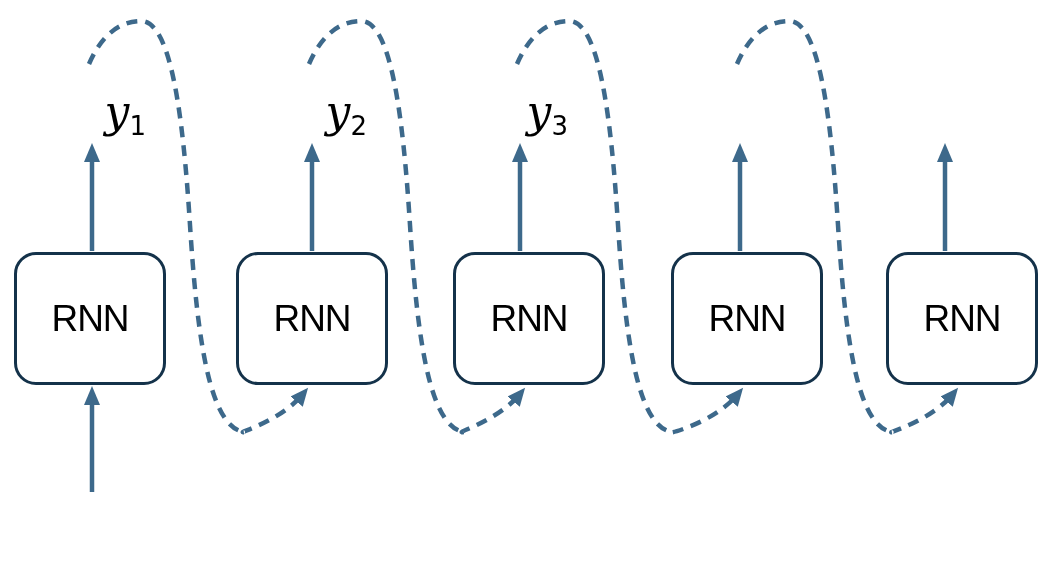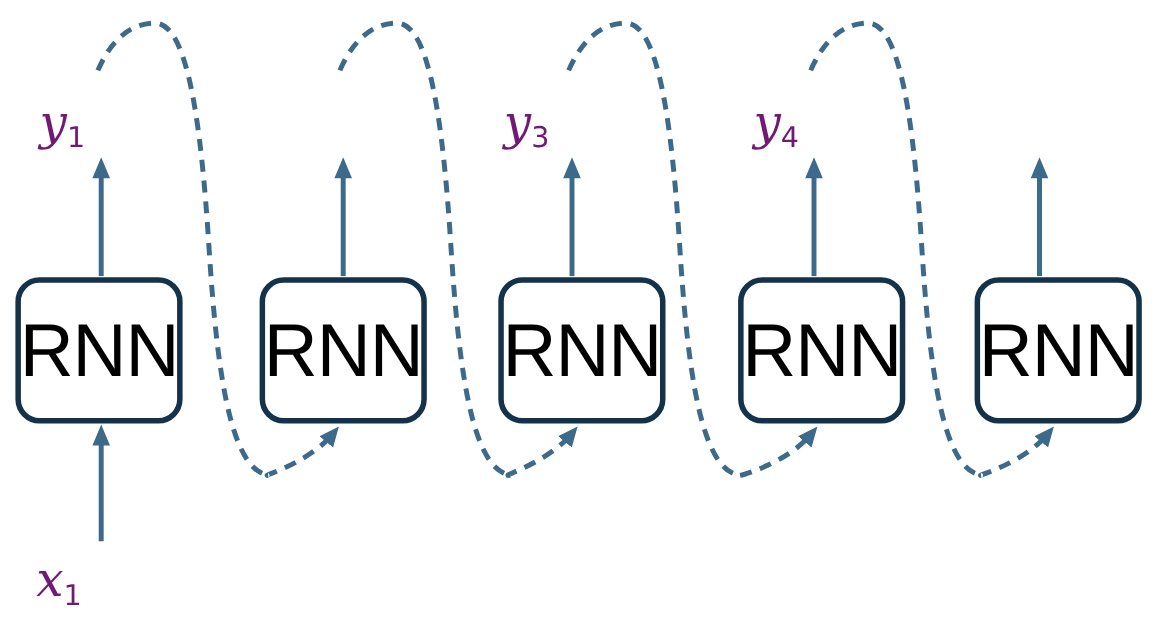--- a/index.html
+++ b/index.html
@@ -25,10 +25,10 @@
   .math-label{
     position:absolute;
     width:110px;
-    text-align:left;
+    text-align:right;
     font-family:"DejaVu Serif", serif;
     font-style:italic;
-    font-size:44px;line-height:1;color:#701a75;
+    font-size:44px;line-height:1;color:#000000;
     white-space:nowrap;
   }
   .math-label sub{

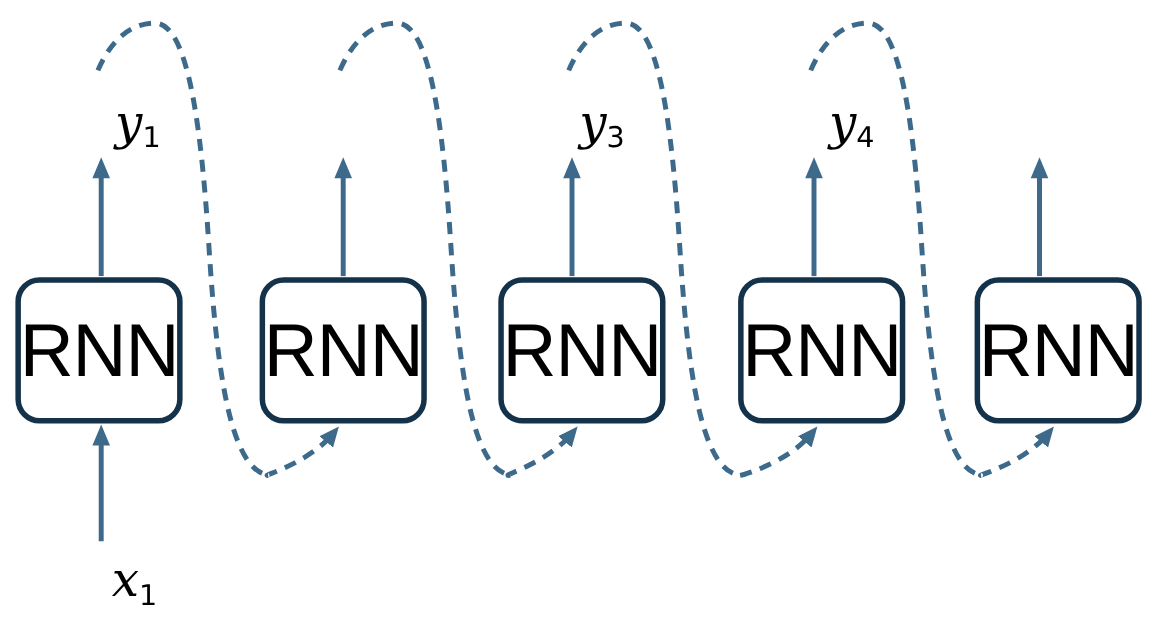--- a/index.html
+++ b/index.html
@@ -87,6 +87,7 @@
   </div>
 
   <div class="math-label out-label" style="left:36px"><i>y</i><sub>1</sub></div>
+  <div class="math-label out-label" style="left:257px"><i>y</i><sub>2</sub></div>
   <div class="math-label out-label" style="left:458px"><i>y</i><sub>3</sub></div>
   <div class="math-label out-label" style="left:685px"><i>y</i><sub>4</sub></div>
 

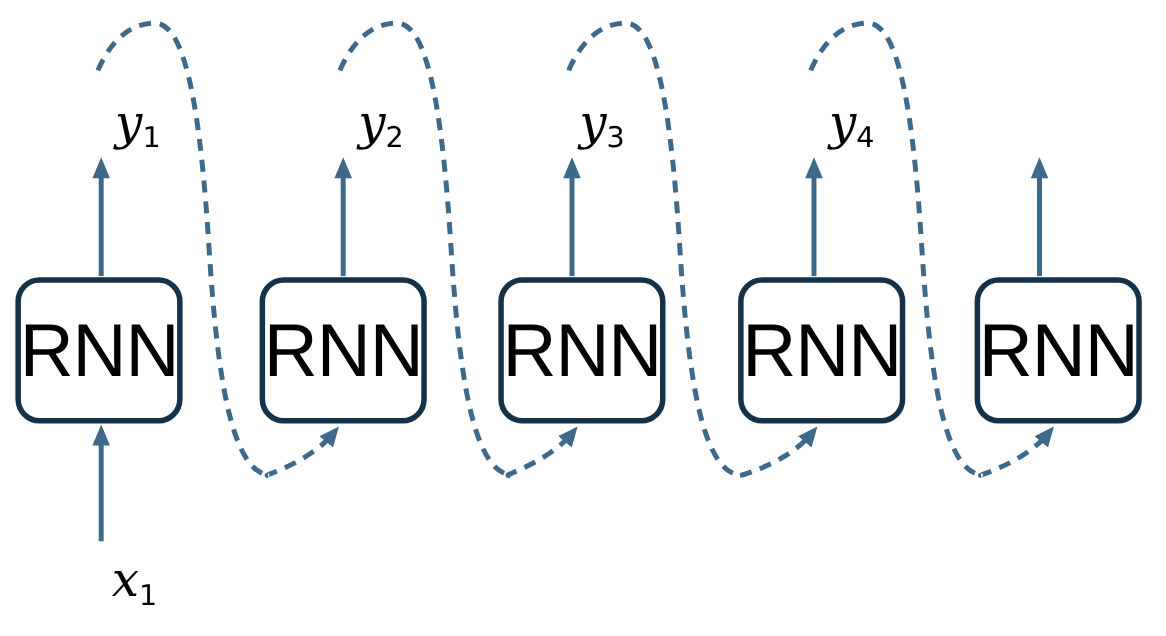--- a/index.html
+++ b/index.html
@@ -89,7 +89,6 @@
   <div class="math-label out-label" style="left:36px"><i>y</i><sub>1</sub></div>
   <div class="math-label out-label" style="left:257px"><i>y</i><sub>2</sub></div>
   <div class="math-label out-label" style="left:458px"><i>y</i><sub>3</sub></div>
-  <div class="math-label out-label" style="left:685px"><i>y</i><sub>4</sub></div>
 
   <div class="math-label in-label" style="left:33px"><i>x</i><sub>1</sub></div>
 

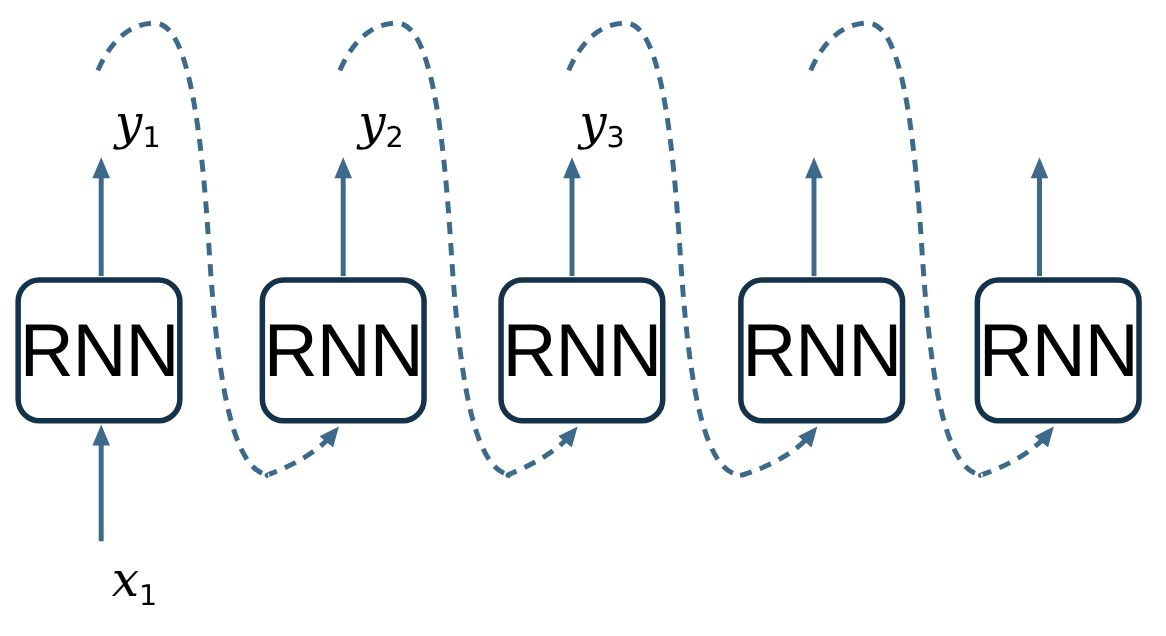--- a/index.html
+++ b/index.html
@@ -15,11 +15,11 @@
     position:absolute;
     top:252px;width:152px;height:133px;
     box-sizing:border-box;
-    border:5px solid #0f172a;
+    border:3px solid #0f172a;
     border-radius:22px;
     background:#ffffff;
     display:flex;align-items:center;justify-content:center;
-    font-size:68px;letter-spacing:-1px;color:#000;
+    font-size:37px;letter-spacing:-1px;color:#000;
     line-height:1;
   }
   .math-label{

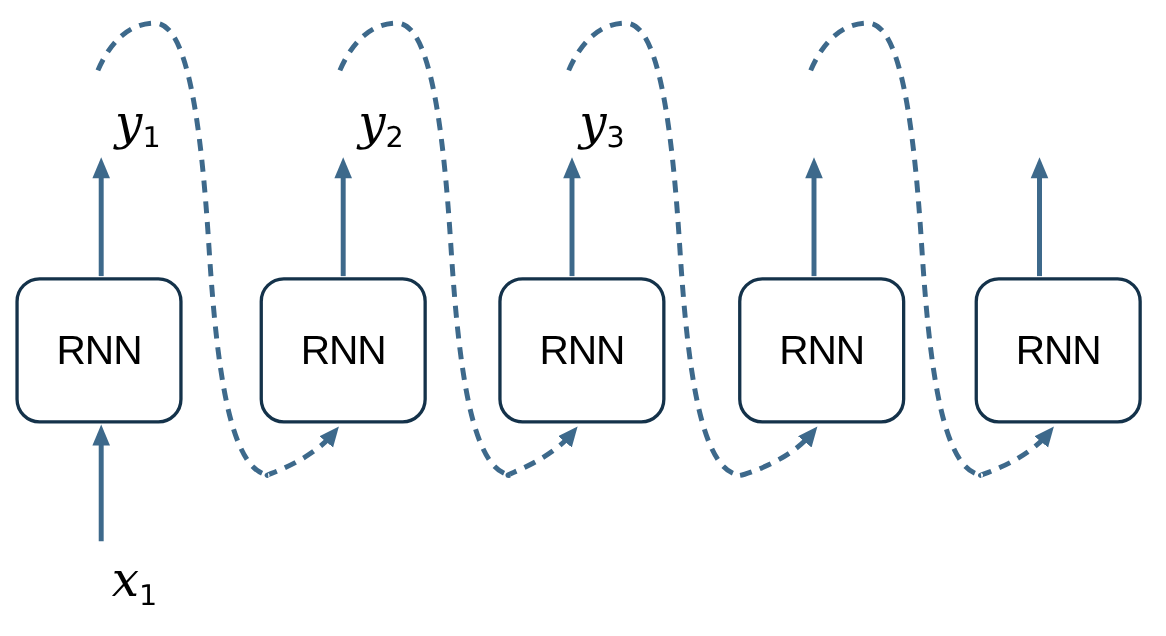--- a/index.html
+++ b/index.html
@@ -90,7 +90,6 @@
   <div class="math-label out-label" style="left:257px"><i>y</i><sub>2</sub></div>
   <div class="math-label out-label" style="left:458px"><i>y</i><sub>3</sub></div>
 
-  <div class="math-label in-label" style="left:33px"><i>x</i><sub>1</sub></div>
 
 </div>
 

